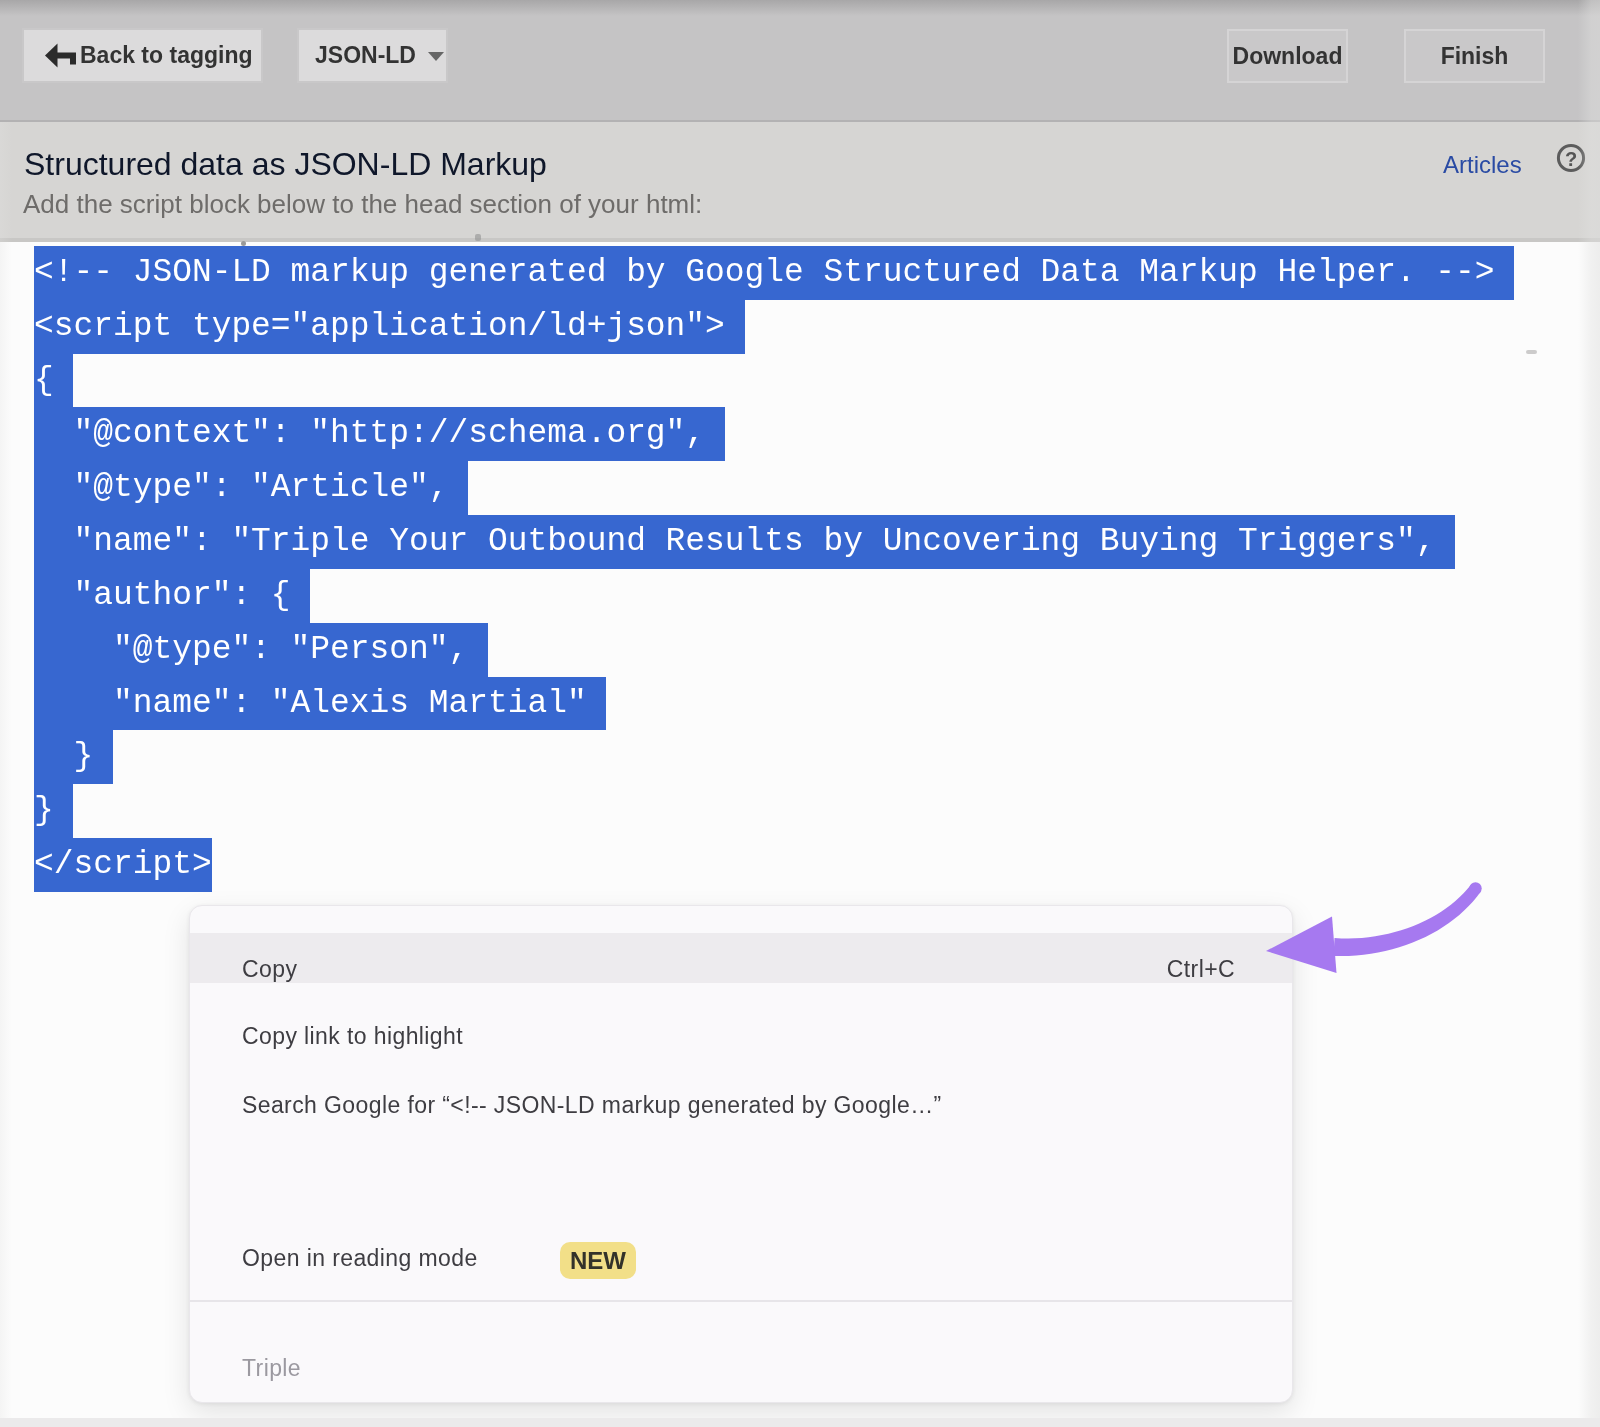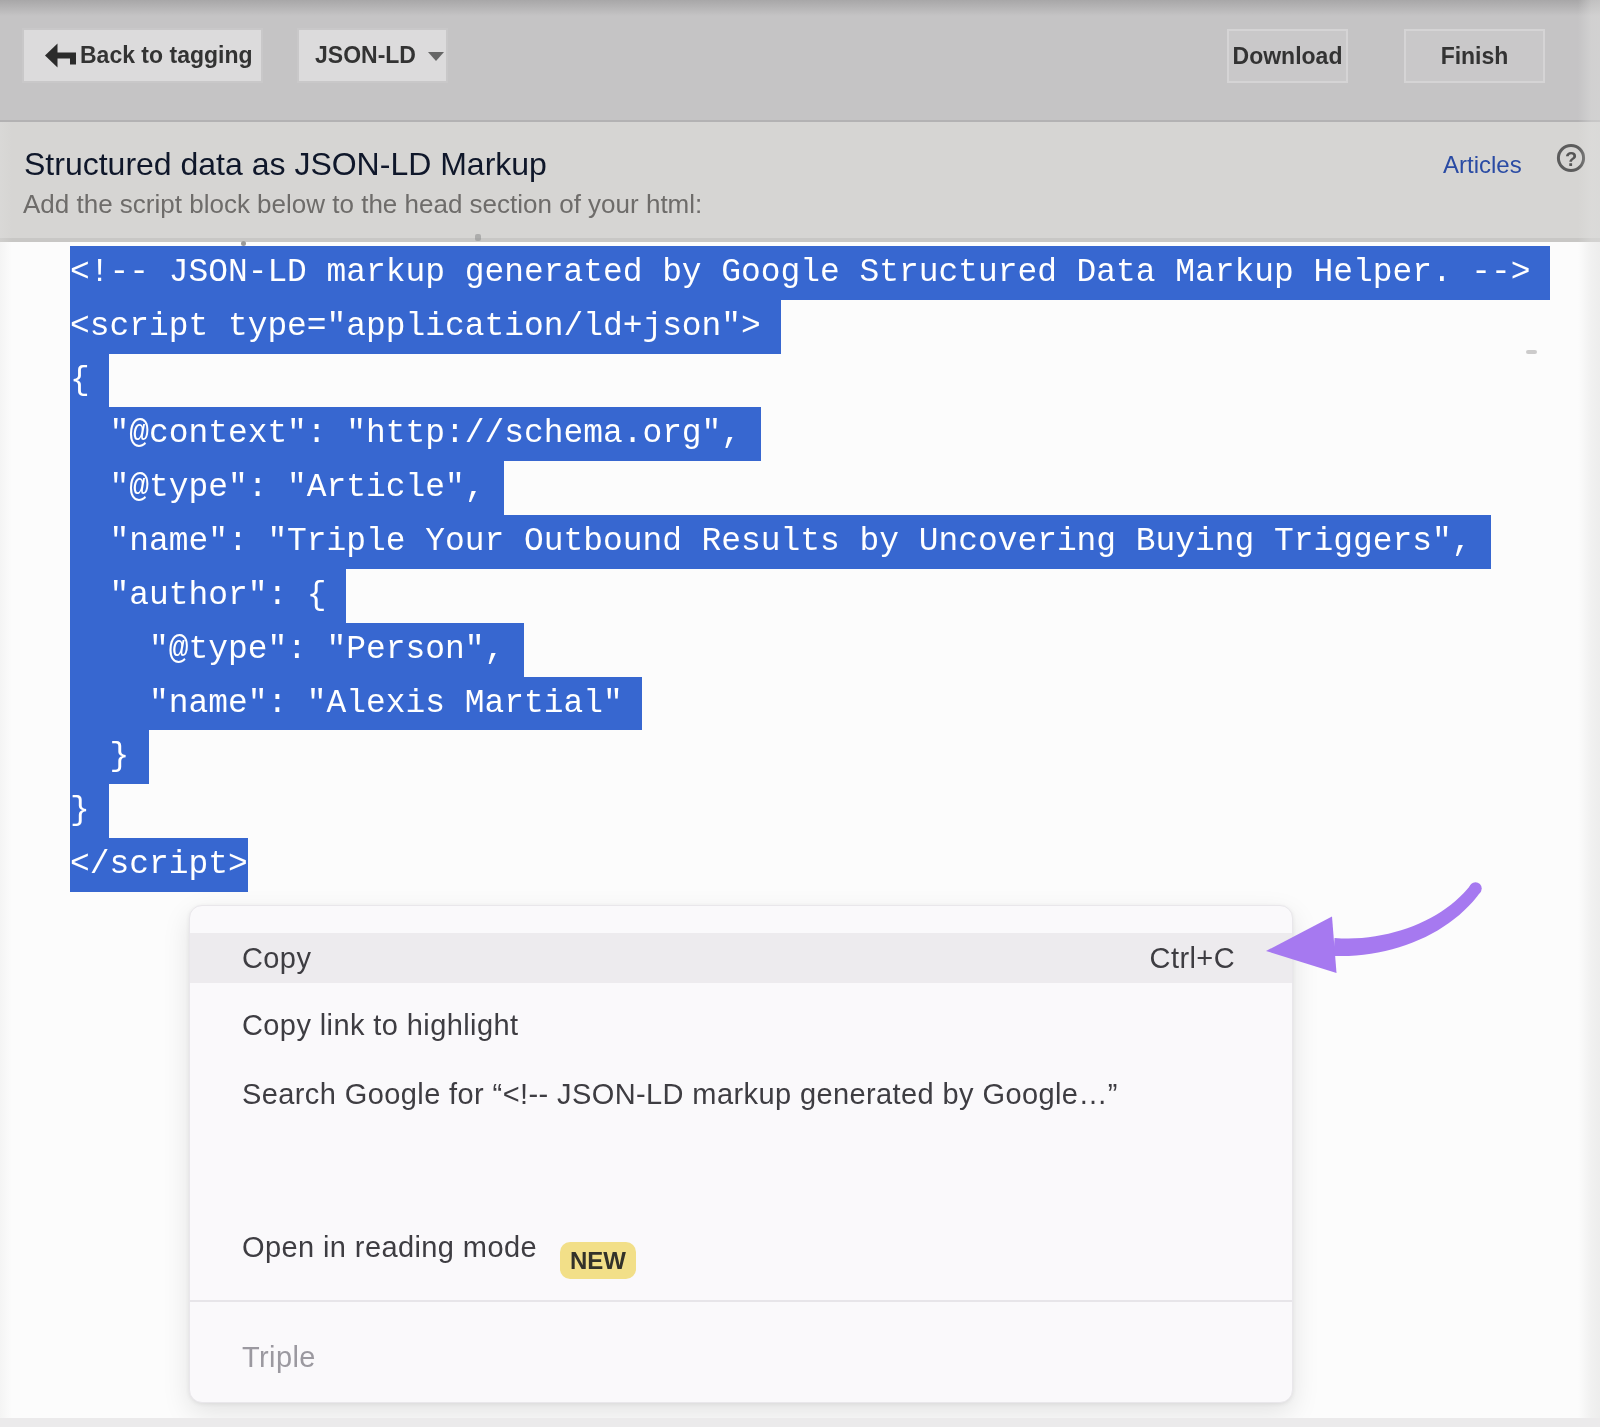--- a/index.html
+++ b/index.html
@@ -31,7 +31,7 @@
   #code{left:34px;top:246px;font-family:"Liberation Mono",monospace;
     font-size:32.9px;line-height:53.83px;}
   #code .ln{height:53.83px;white-space:pre;}
-  #code .sel{display:inline-block;height:100%;background:#3767d0;color:#fff;white-space:pre;margin-left:36px;}
+  #code .sel{display:inline-block;height:100%;background:#3767d0;color:#fff;white-space:pre;}
 
   
   #menu{left:189px;top:905px;width:1104px;height:498px;border-radius:13px;

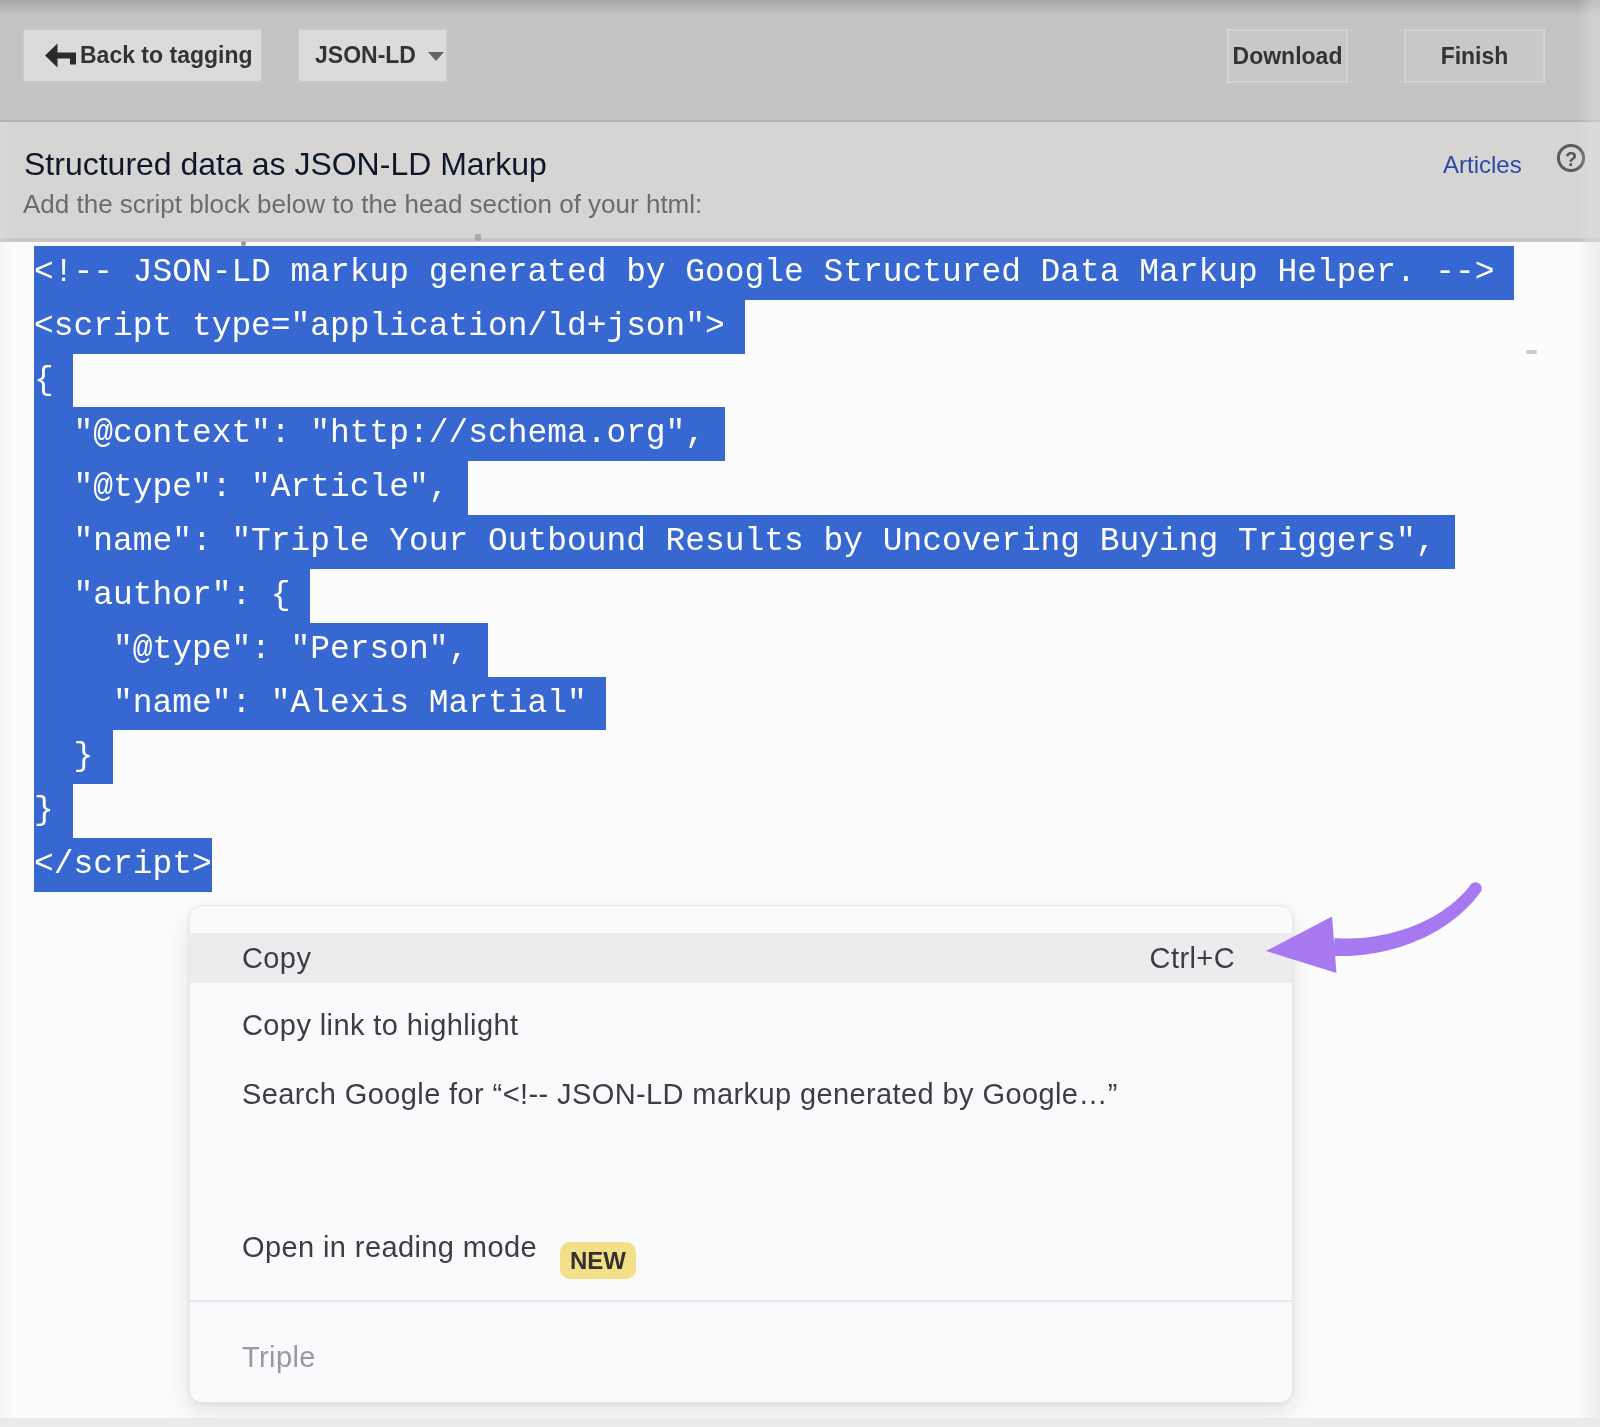--- a/index.html
+++ b/index.html
@@ -38,7 +38,7 @@
     background:#faf9fb;border:1px solid #e9e7eb;box-sizing:border-box;
     box-shadow:0 10px 28px rgba(0,0,0,0.10),0 1px 4px rgba(0,0,0,0.07);}
   .mi{position:absolute;left:0;width:100%;box-sizing:border-box;padding:0 52px;
-    font-size:29px;letter-spacing:0.4px;color:#3e3d42;display:flex;align-items:center;}
+    font-size:23px;letter-spacing:0.4px;color:#3e3d42;display:flex;align-items:flex-end;}
   .mi .sc{margin-left:auto;padding-right:5px;}
   #mi-copy{top:27px;height:50px;background:#edebee;}
   #mi-link{top:94px;height:50px;}

